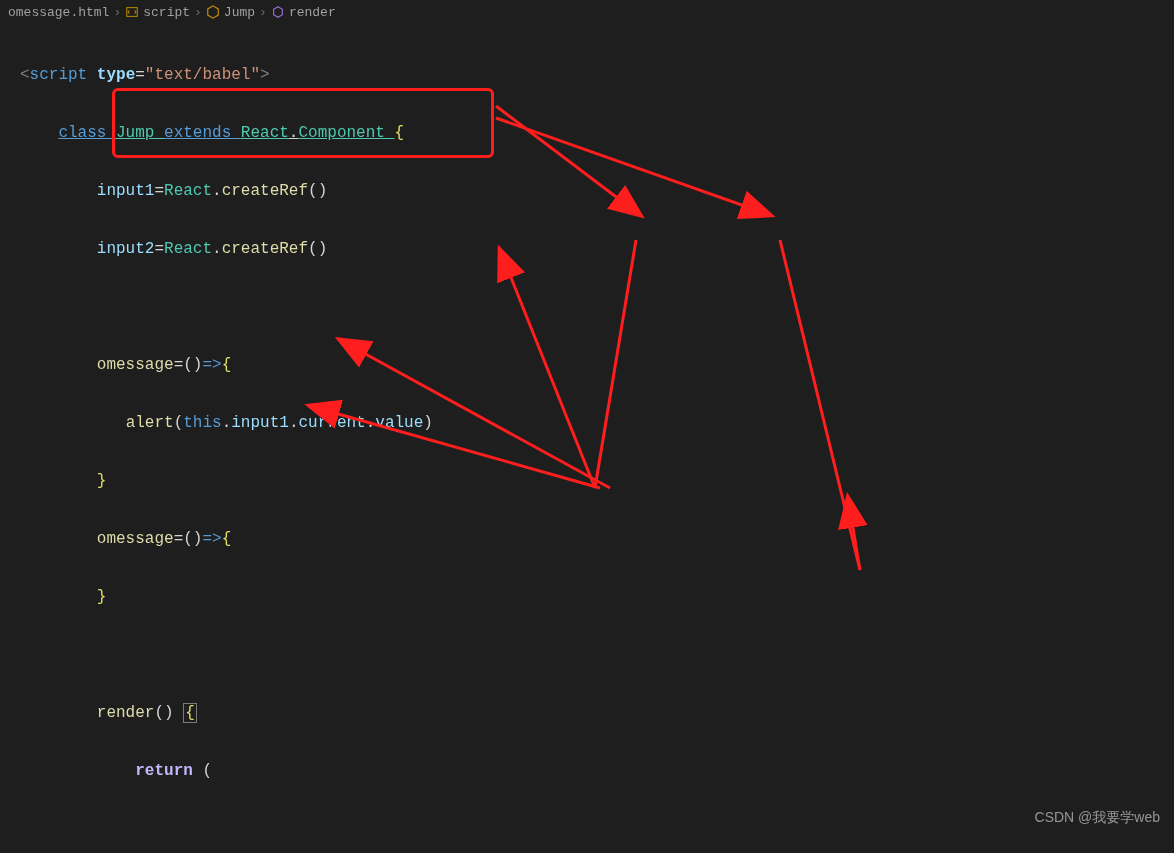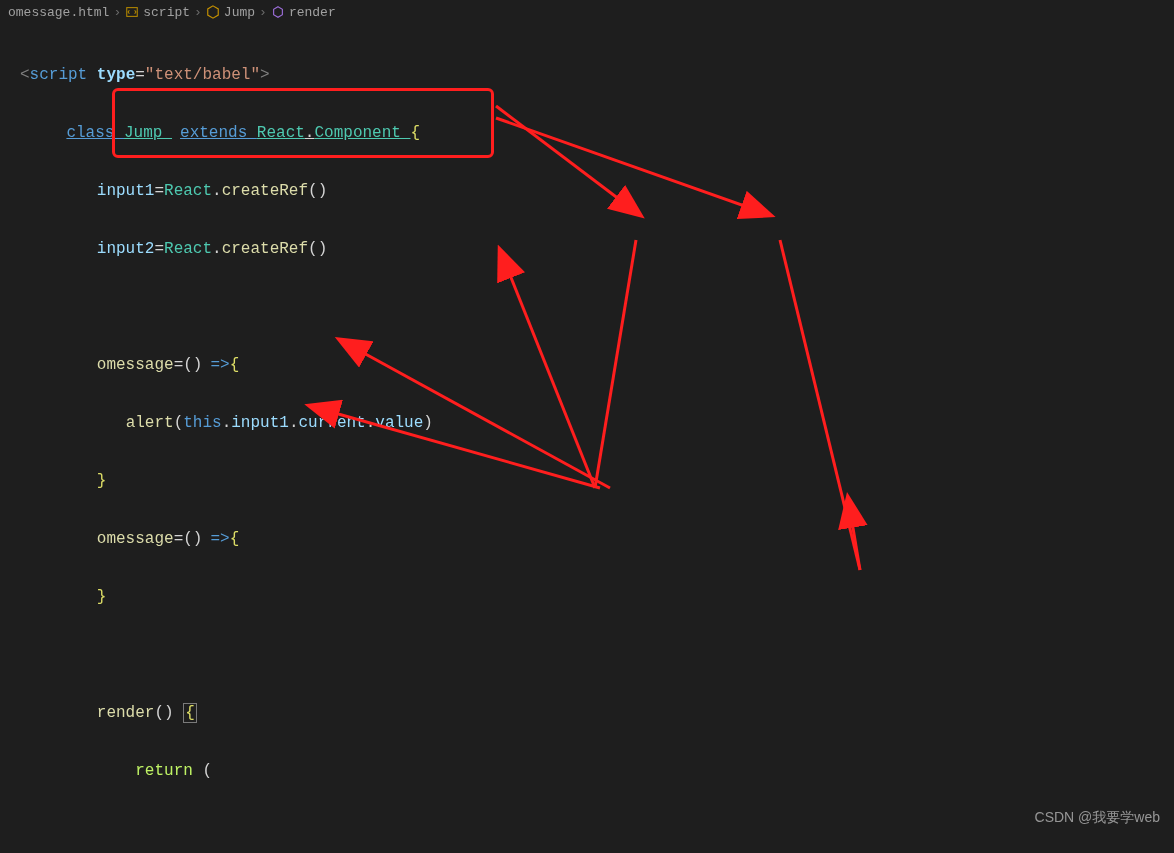--- a/index.html
+++ b/index.html
@@ -38,7 +38,7 @@
   .tok-string   { color: #ce9178; }
   .tok-punct    { color: #d4d4d4; }
   .tok-brace    { color: #dddd66; }
-  .tok-decl     { color: #569cd6; margin-left: 8px; }
+  .tok-decl     { color: #569cd6; }
   .tok-class    { color: #4ec9b0; }
   .tok-func     { color: #dcdcaa; }
   .tok-var      { color: #9cdcfe; }

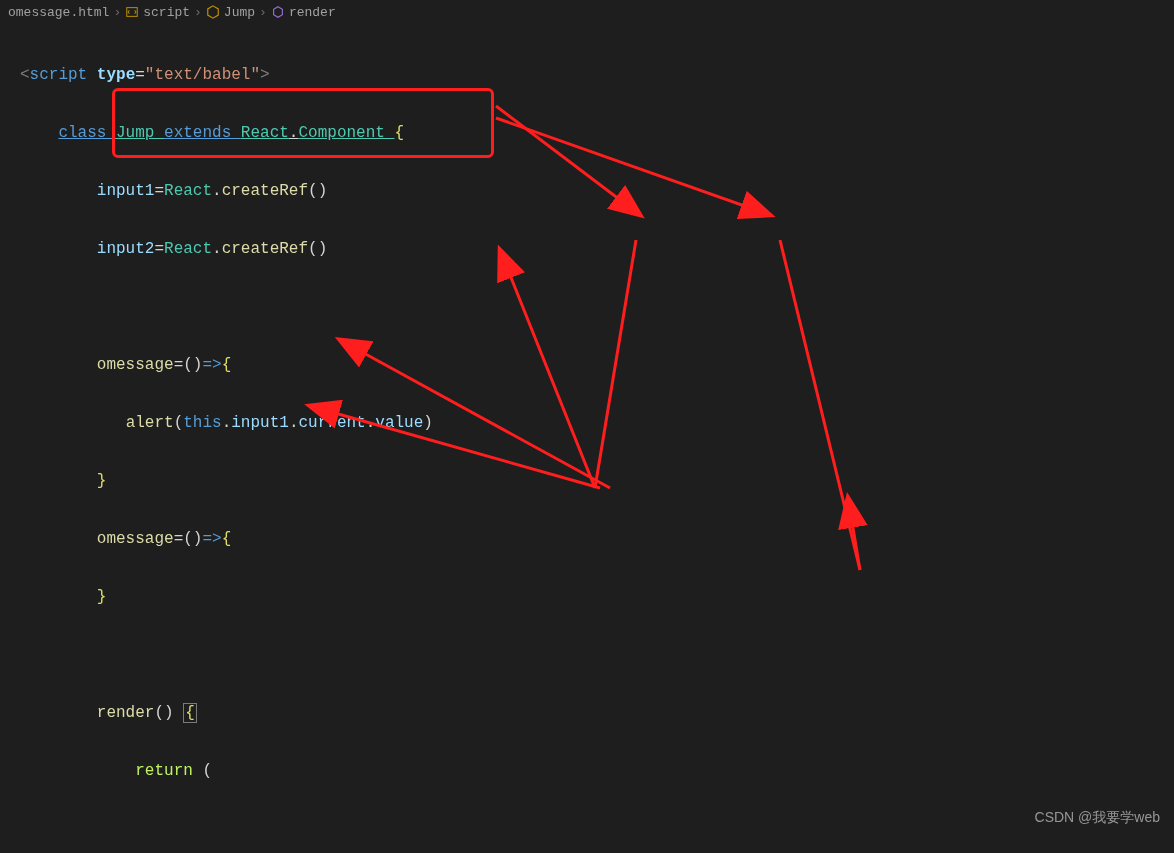--- a/index.html
+++ b/index.html
@@ -43,7 +43,7 @@
   .tok-func     { color: #dcdcaa; }
   .tok-var      { color: #9cdcfe; }
   .tok-this     { color: #569cd6; }
-  .tok-controlflow { color: #bef264; }
+  .tok-controlflow { color: #c4b5fd; font-weight: bold; }
 
   .underline { text-decoration: underline; }
 

